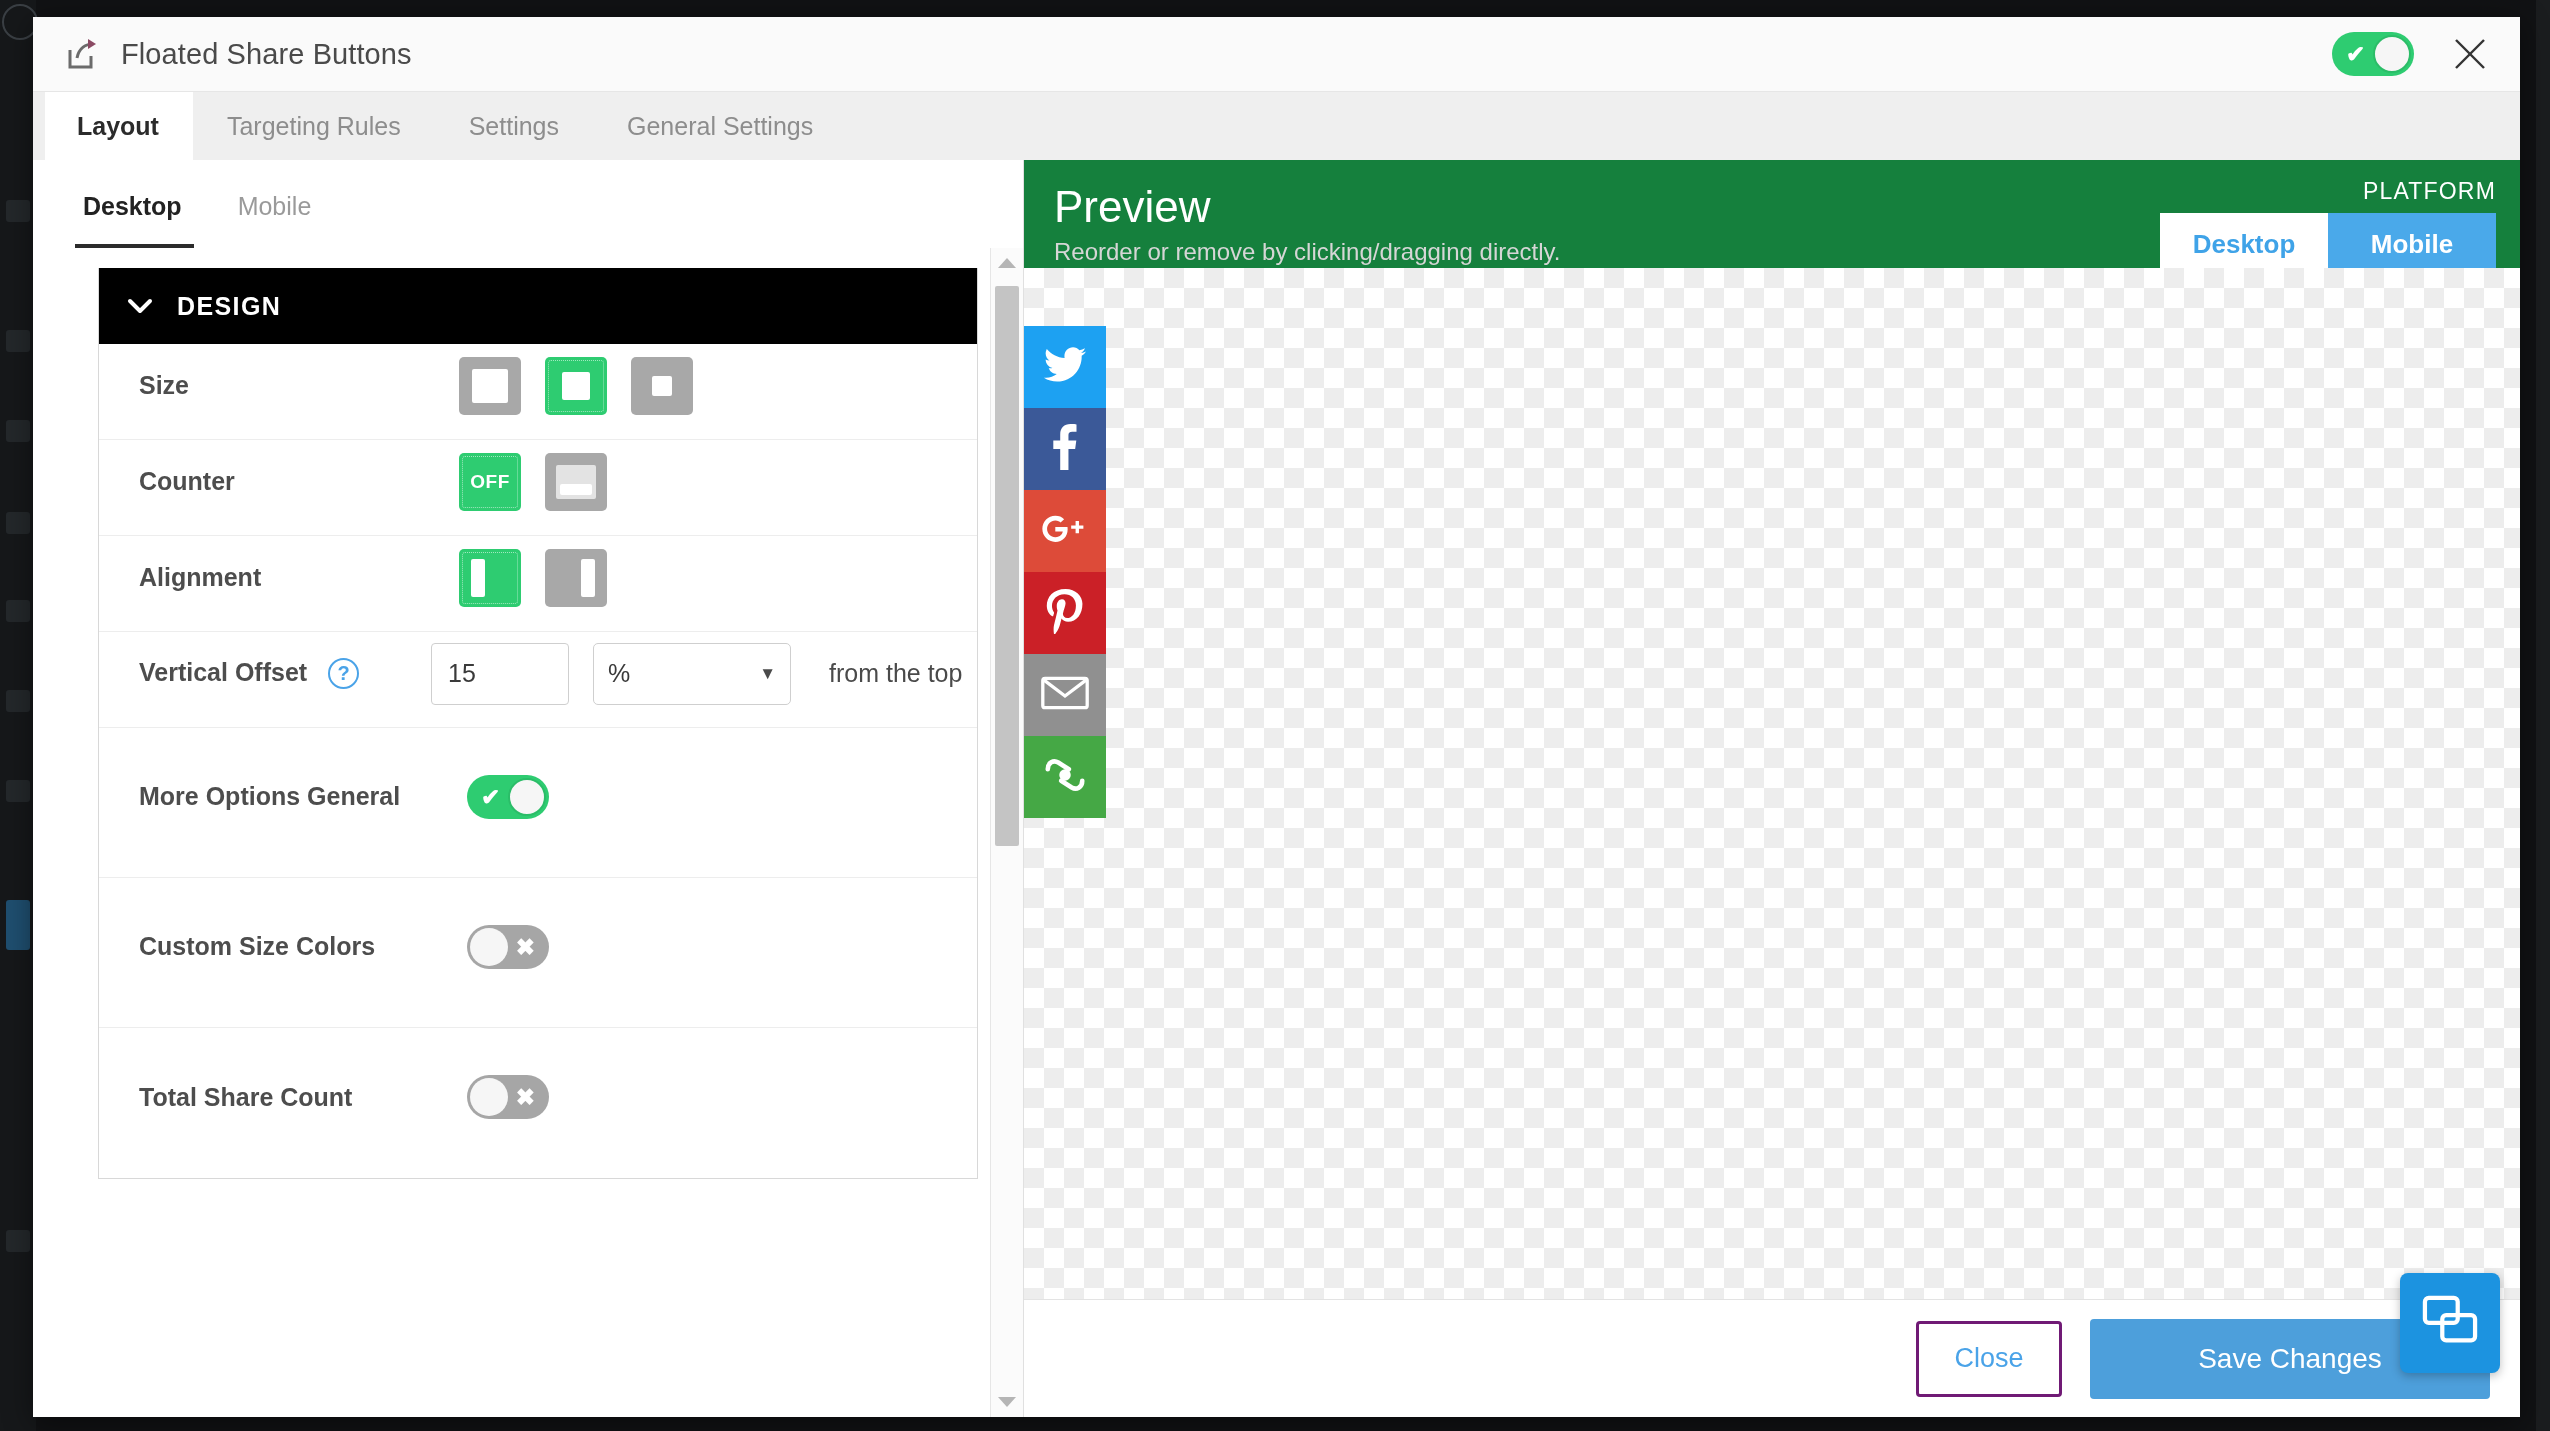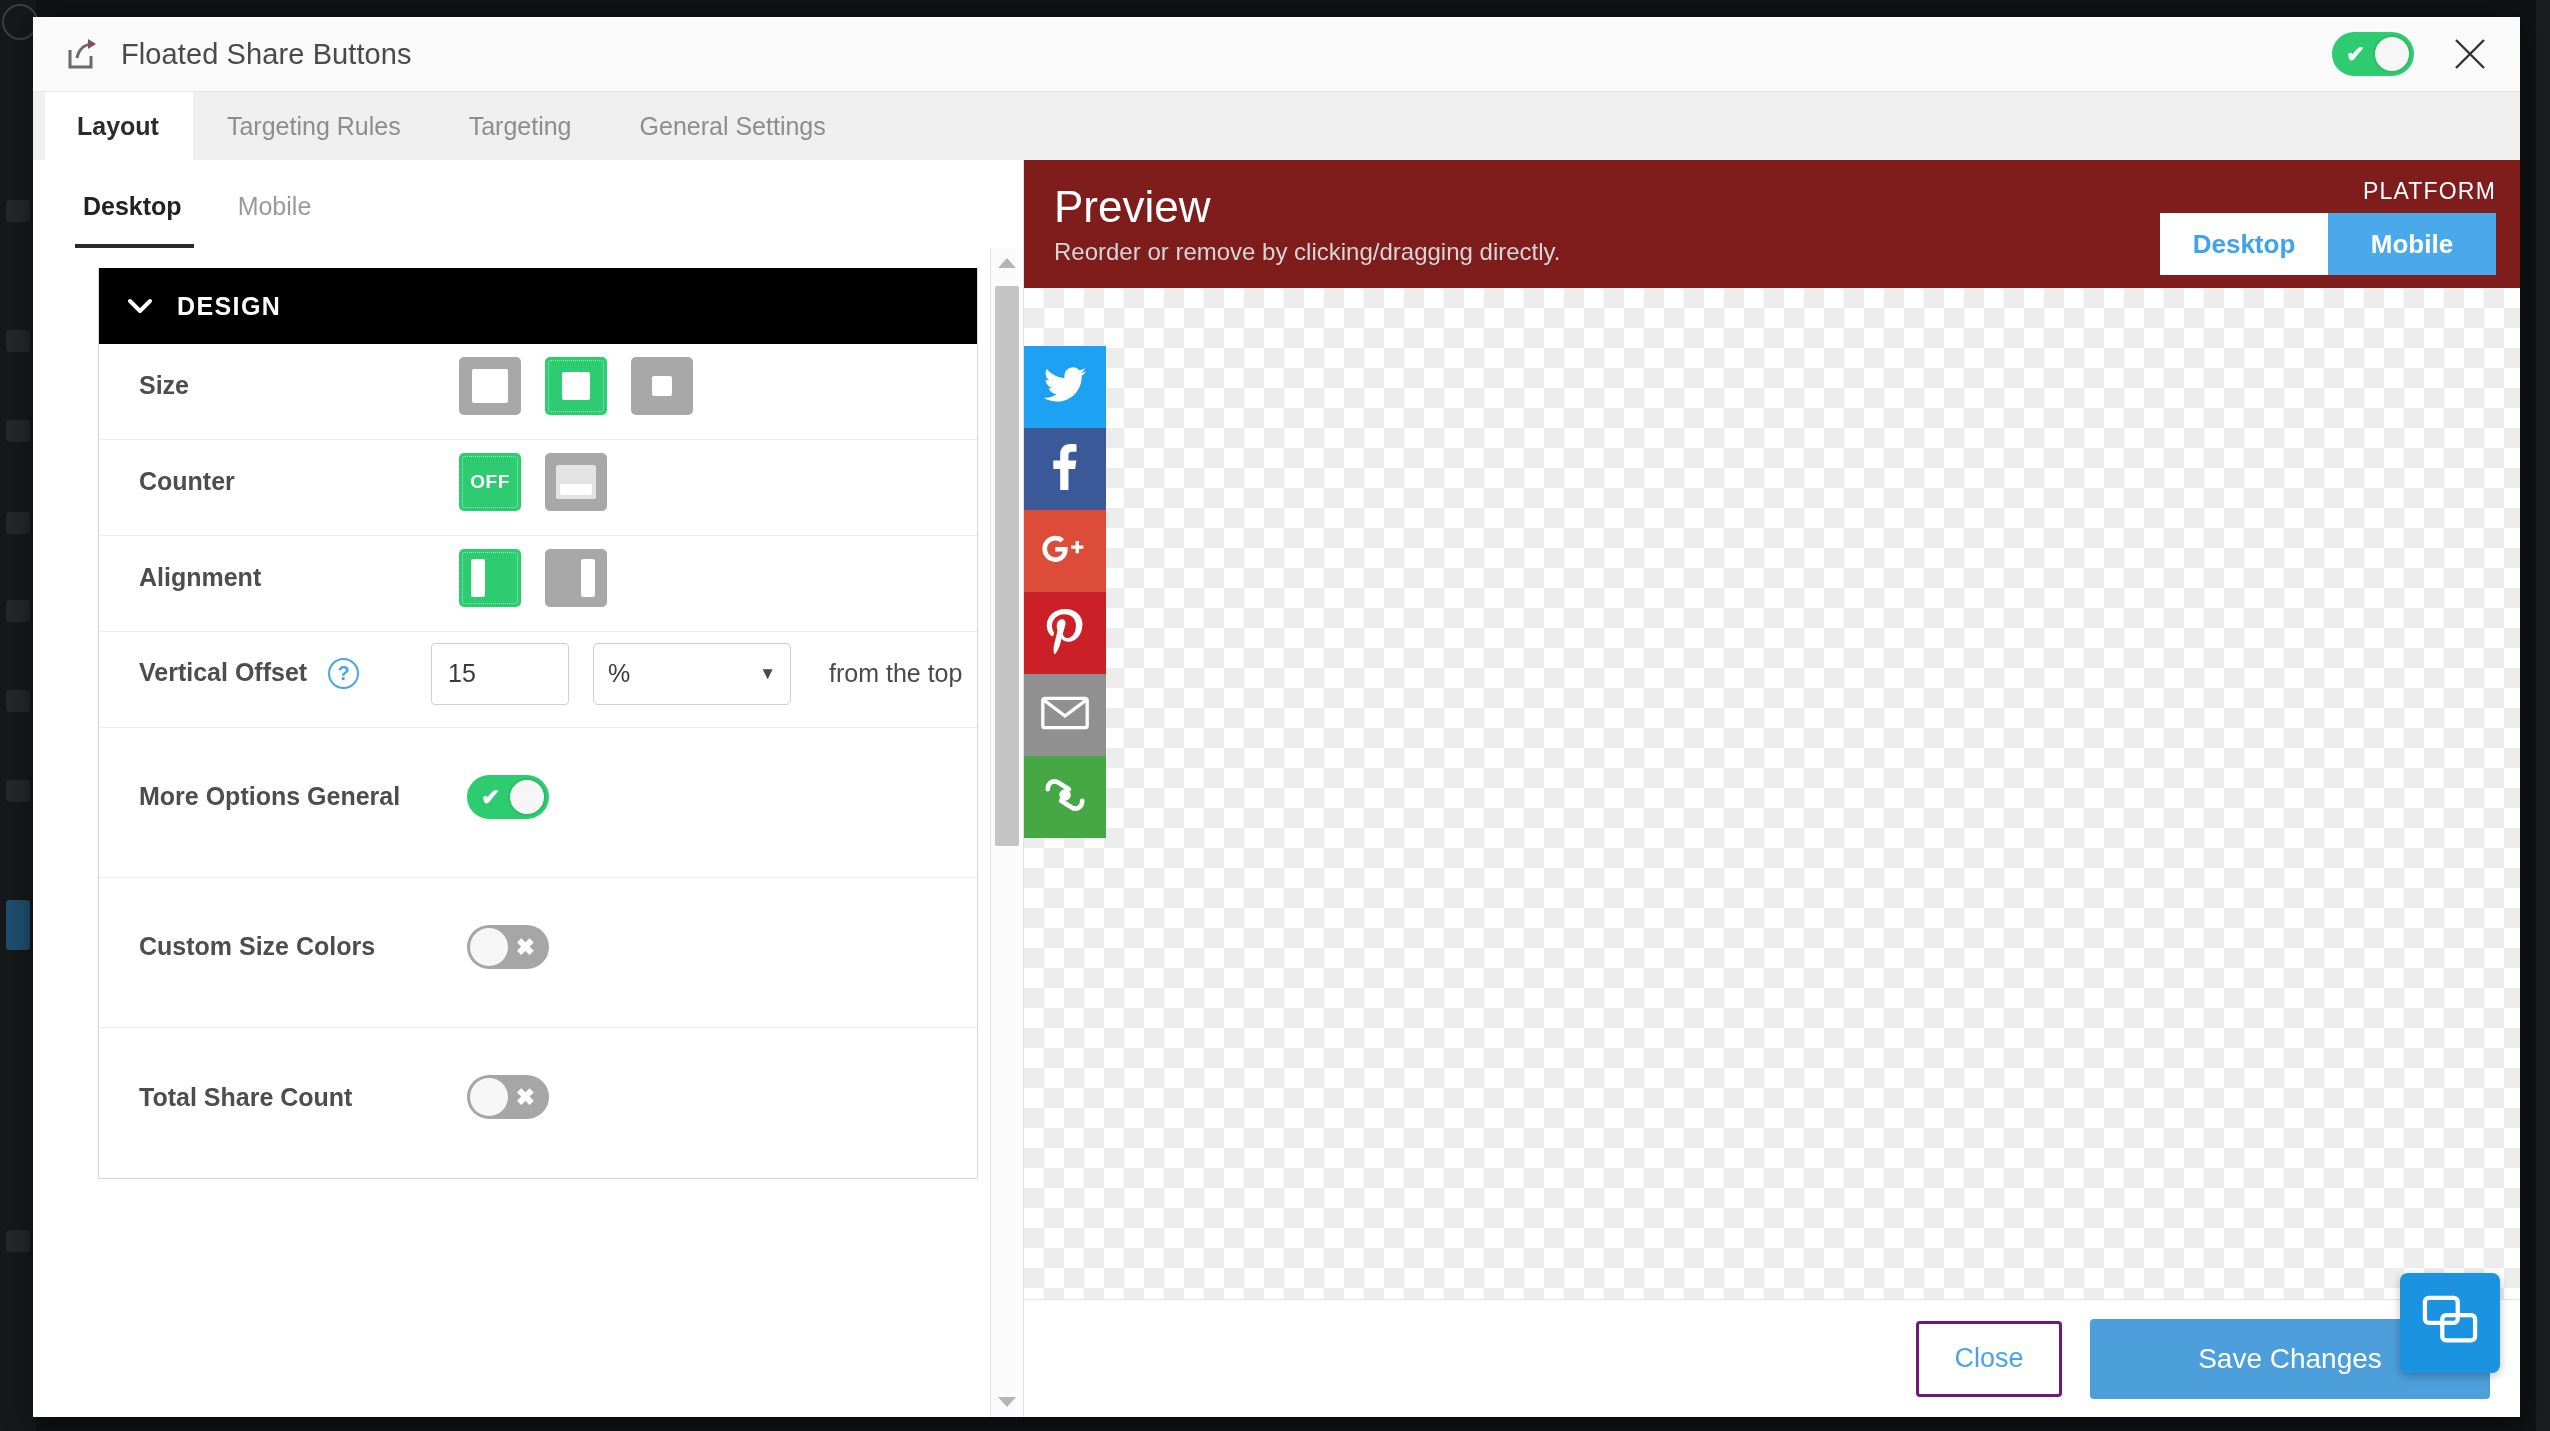--- a/index.html
+++ b/index.html
@@ -526,7 +526,7 @@
     <div class="tabbar">
       <div class="tab active">Layout</div>
       <div class="tab">Targeting Rules</div>
-      <div class="tab">Targeting</div>
+      <div class="tab">Settings</div>
       <div class="tab">General Settings</div>
     </div>
 

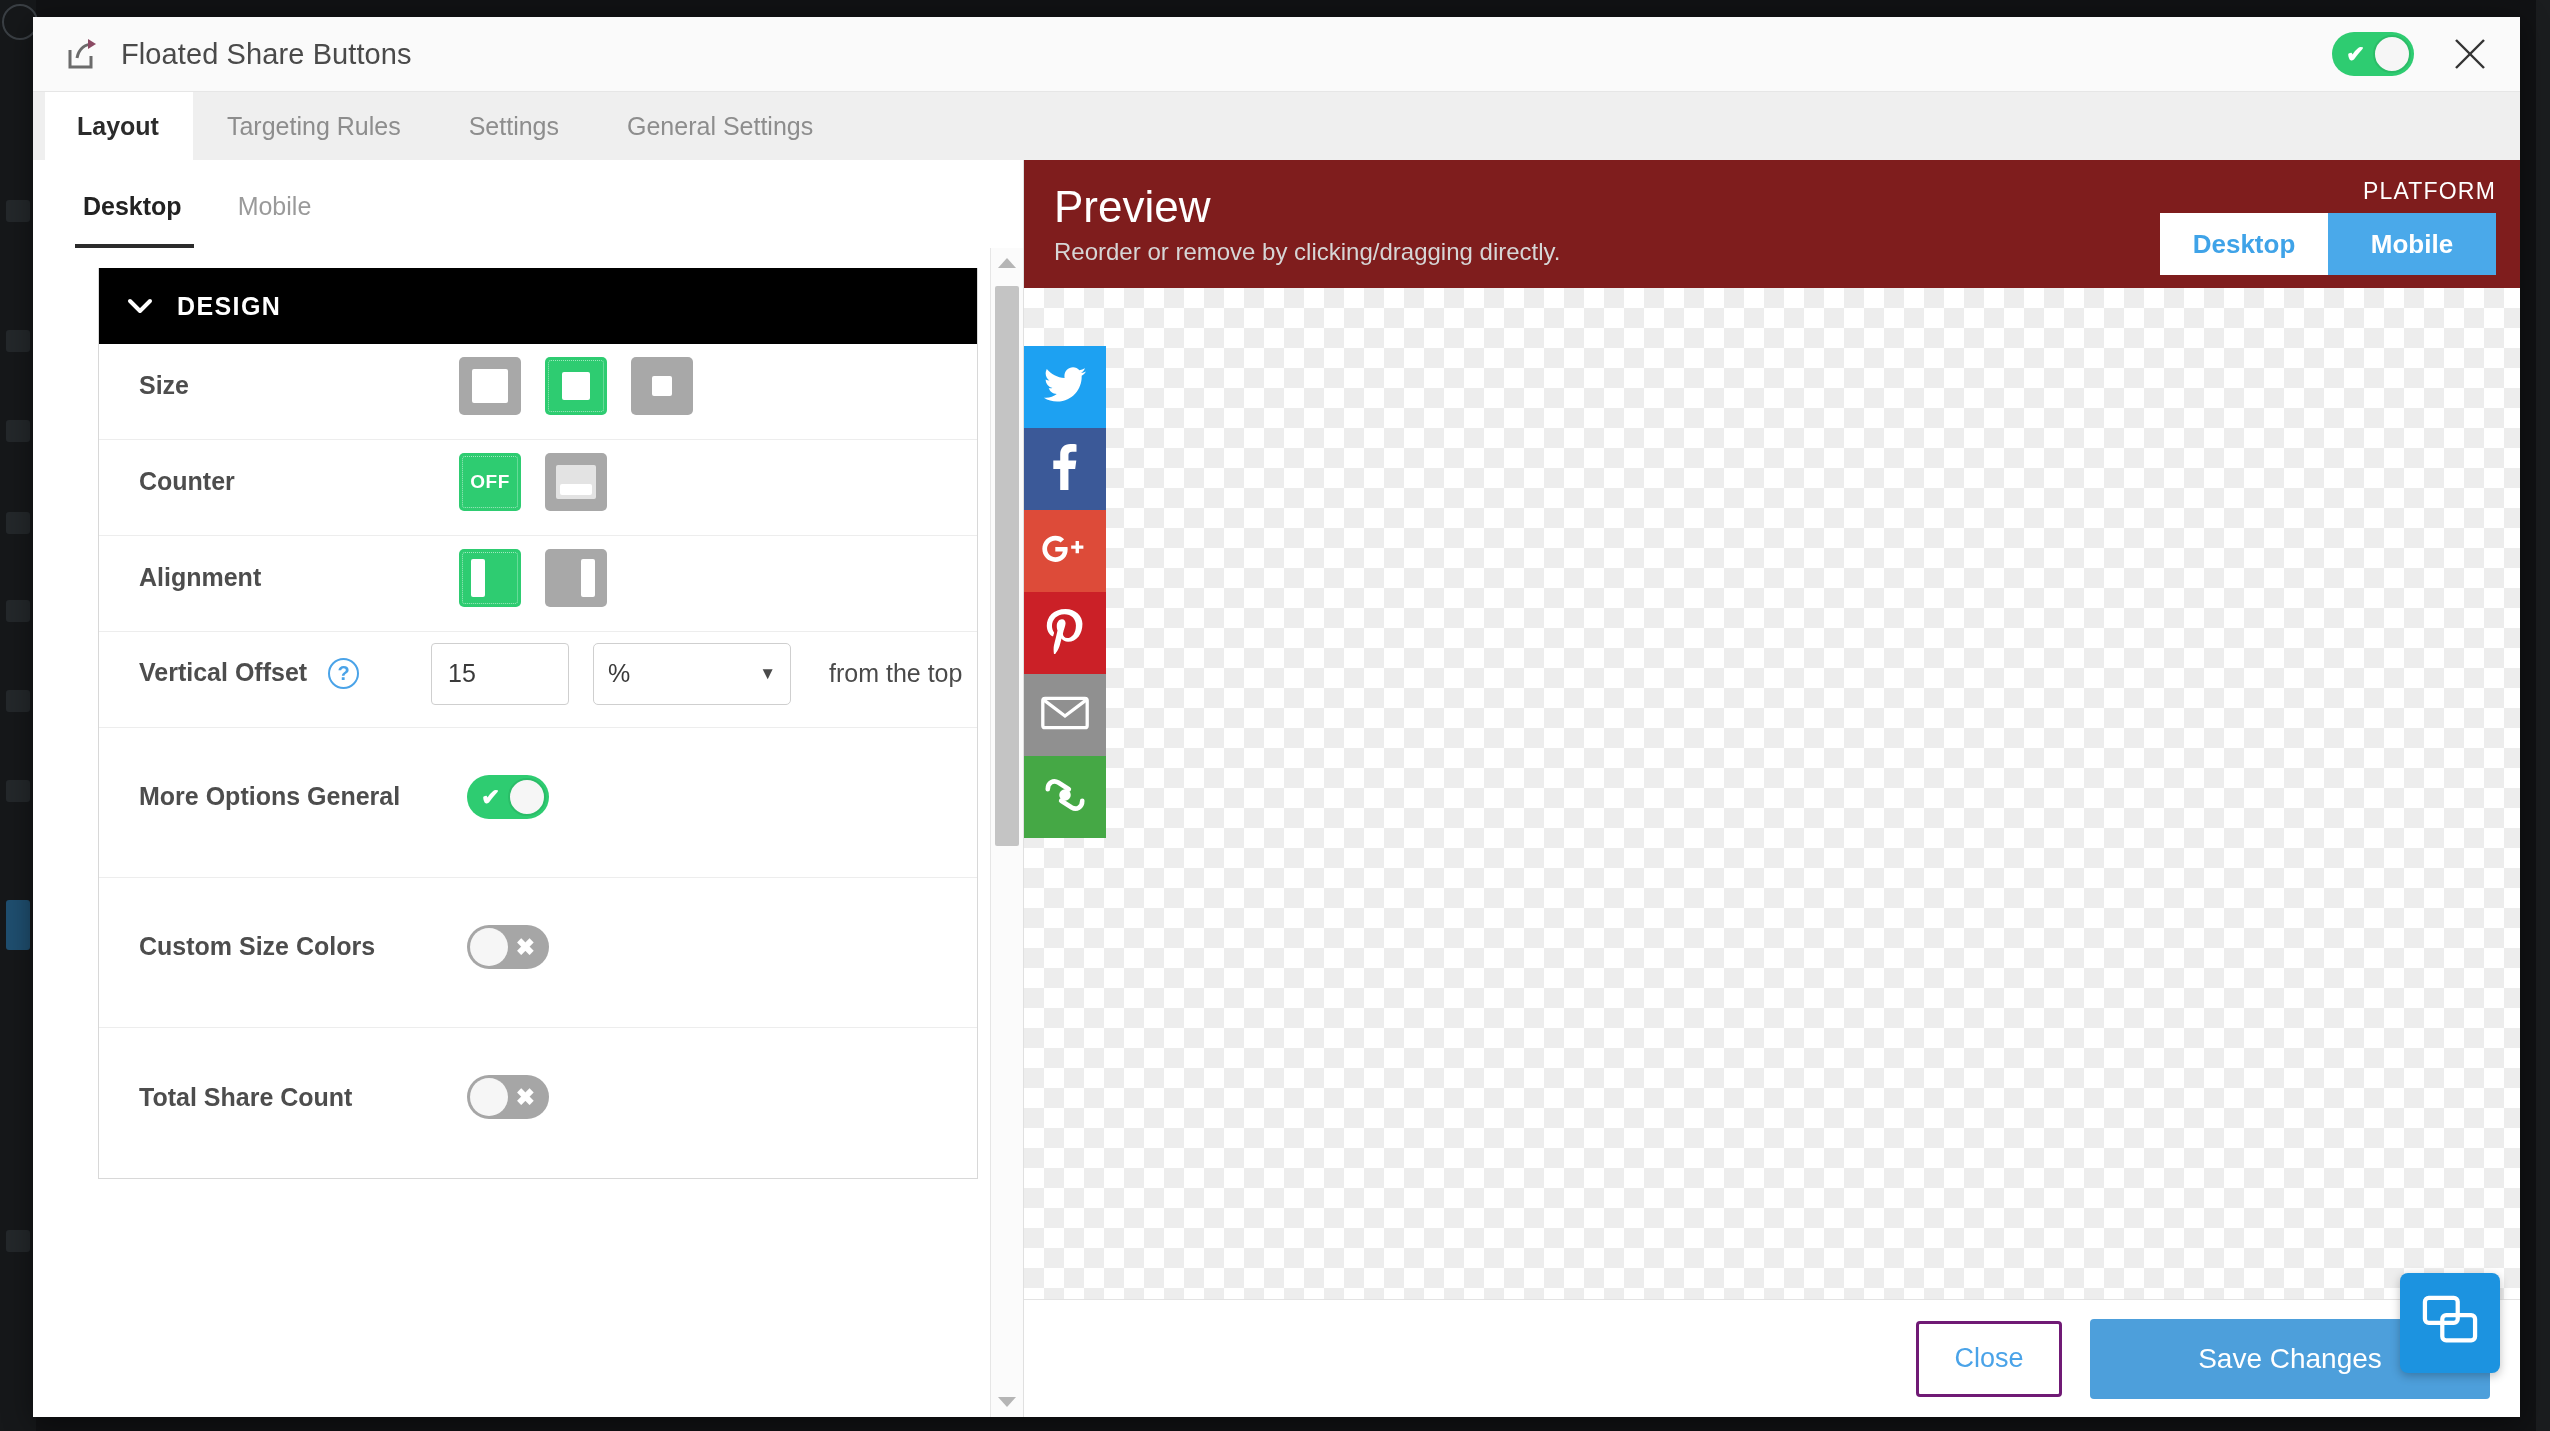--- a/index.html
+++ b/index.html
@@ -363,8 +363,8 @@
     flex-direction: column;
   }
   .preview-header {
-    background: #7f1d1d;
-    height: 128px;
+    background: #15803d;
+    height: 108px;
     display: flex;
     align-items: flex-start;
     padding: 24px 30px 0 30px;

